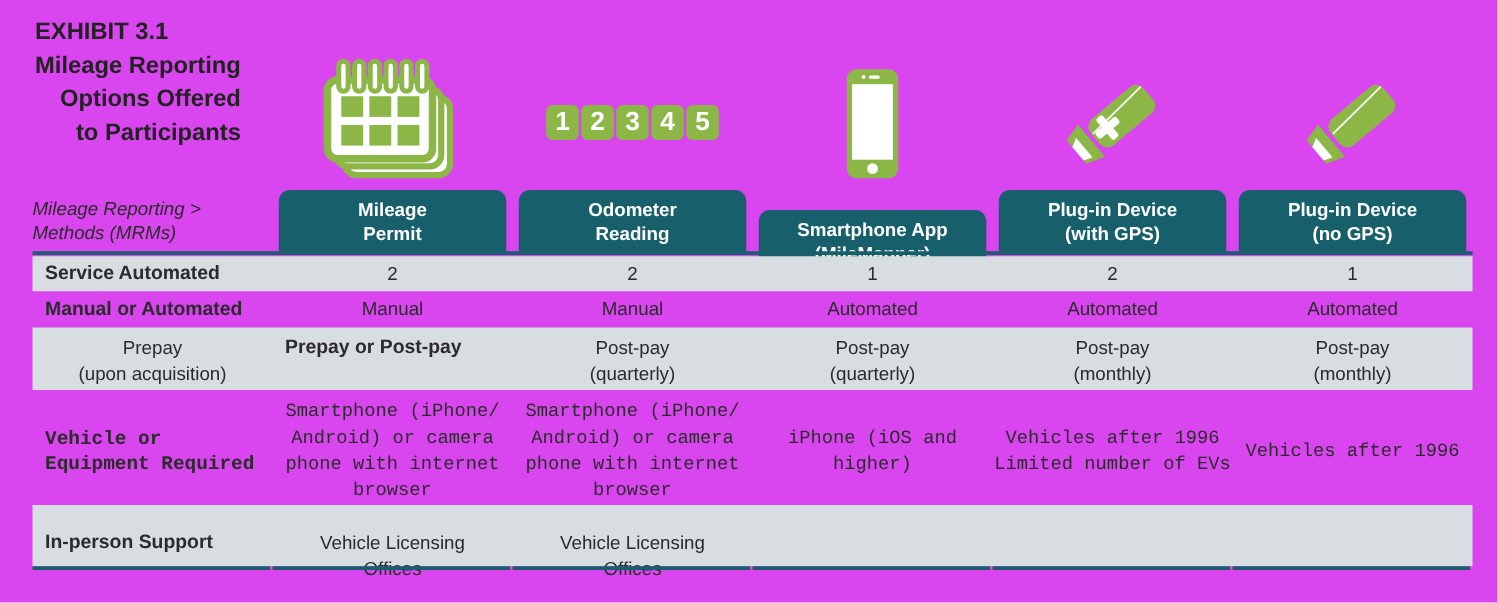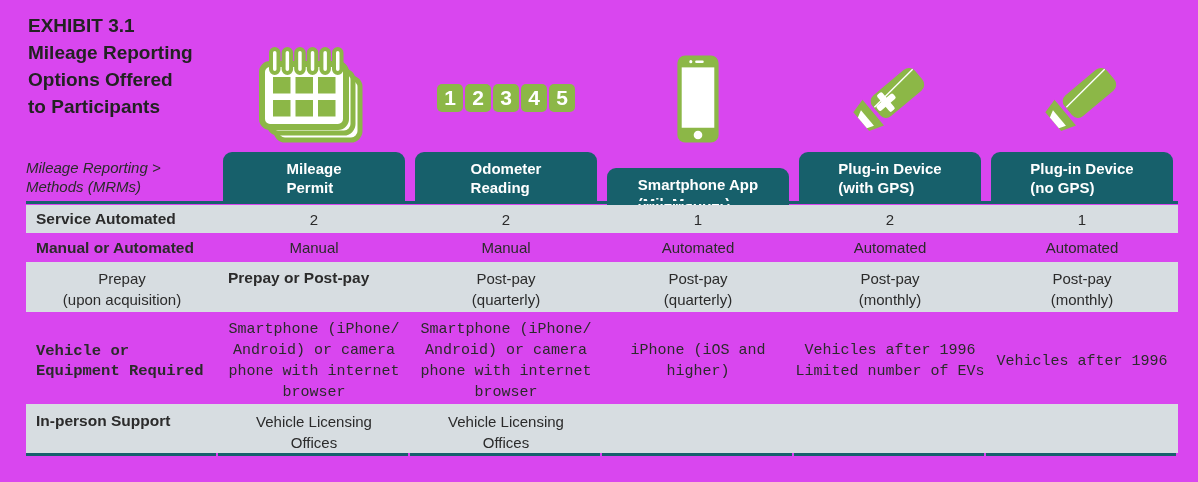--- a/index.html
+++ b/index.html
@@ -5,7 +5,7 @@
   html,body{margin:0;padding:0;background:#fff;}
   .page{position:relative;width:1198px;height:482px;background:#d946ef;overflow:hidden;
         font-family:"Liberation Sans","DejaVu Sans",sans-serif;color:#2b2b2b;}
-  .pre{white-space:pre-line;}
+  .pre{white-space:pre-line;text-align:right;}
 
   
   .title-block{position:absolute;left:28px;top:12px;font-size:19px;font-weight:bold;

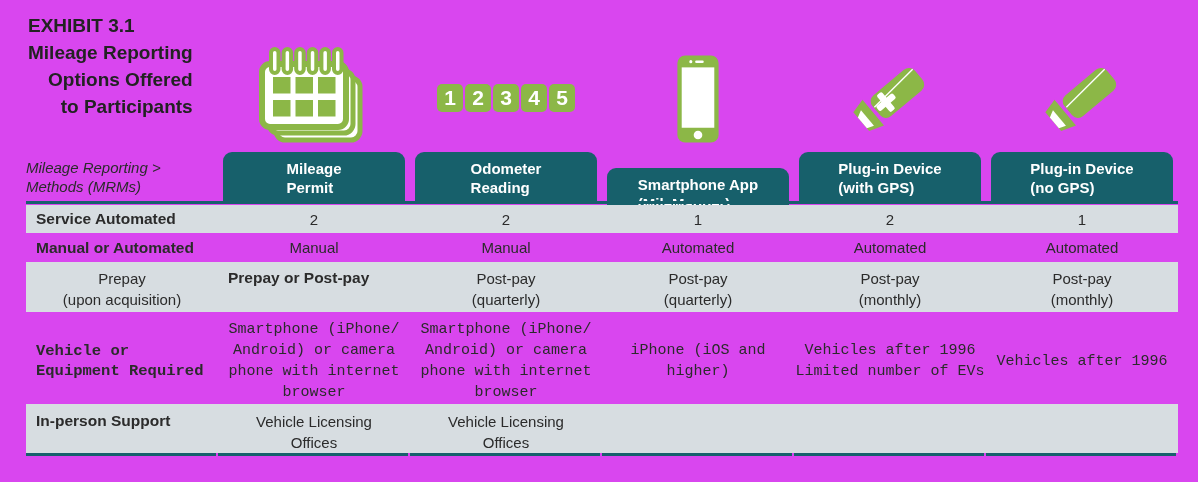--- a/index.html
+++ b/index.html
@@ -18,7 +18,7 @@
   
   .tab{position:absolute;top:152px;width:182px;height:52px;background:#17606b;
        border-radius:9px 9px 0 0;display:flex;align-items:center;justify-content:center;
-       color:#fff;font-weight:bold;font-size:15px;line-height:19px;text-align:left;
+       color:#fff;font-weight:bold;font-size:15px;line-height:19px;text-align:center;
        white-space:pre-line;}
   .tab.c1{left:223px;} .tab.c2{left:415px;} .tab.c3{left:607px;margin-top:16px;}
   .tab.c4{left:799px;} .tab.c5{left:991px;}

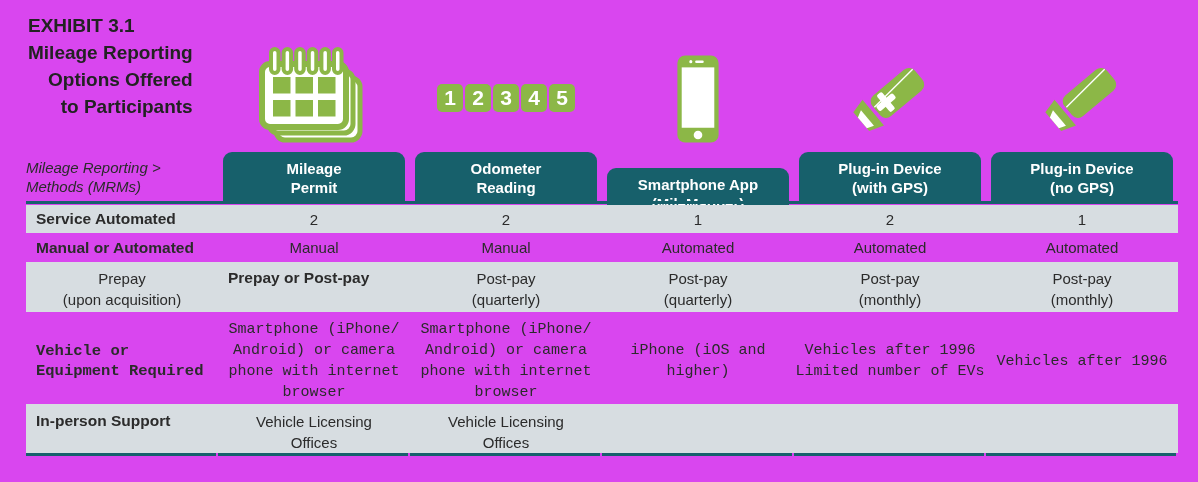--- a/index.html
+++ b/index.html
@@ -33,7 +33,7 @@
   .row.r4{top:312px;height:92px;align-items:center;font-family:Liberation Mono, monospace;}
   .row.r5{top:404px;height:49px;align-items:flex-start;}
   .row.r3 .cell,.row.r4 .cell{padding-top:6px;}
-  .row.r5 .cell{padding-top:7px;}
+  .row.r5 .cell{padding-top:20px;}
   .cell{width:192px;box-sizing:border-box;text-align:center;font-size:15px;
         line-height:21px;white-space:pre-line;}
   .cell.lbl{text-align:left;padding-left:10px;font-weight:bold;font-size:15.5px;line-height:20px;}

